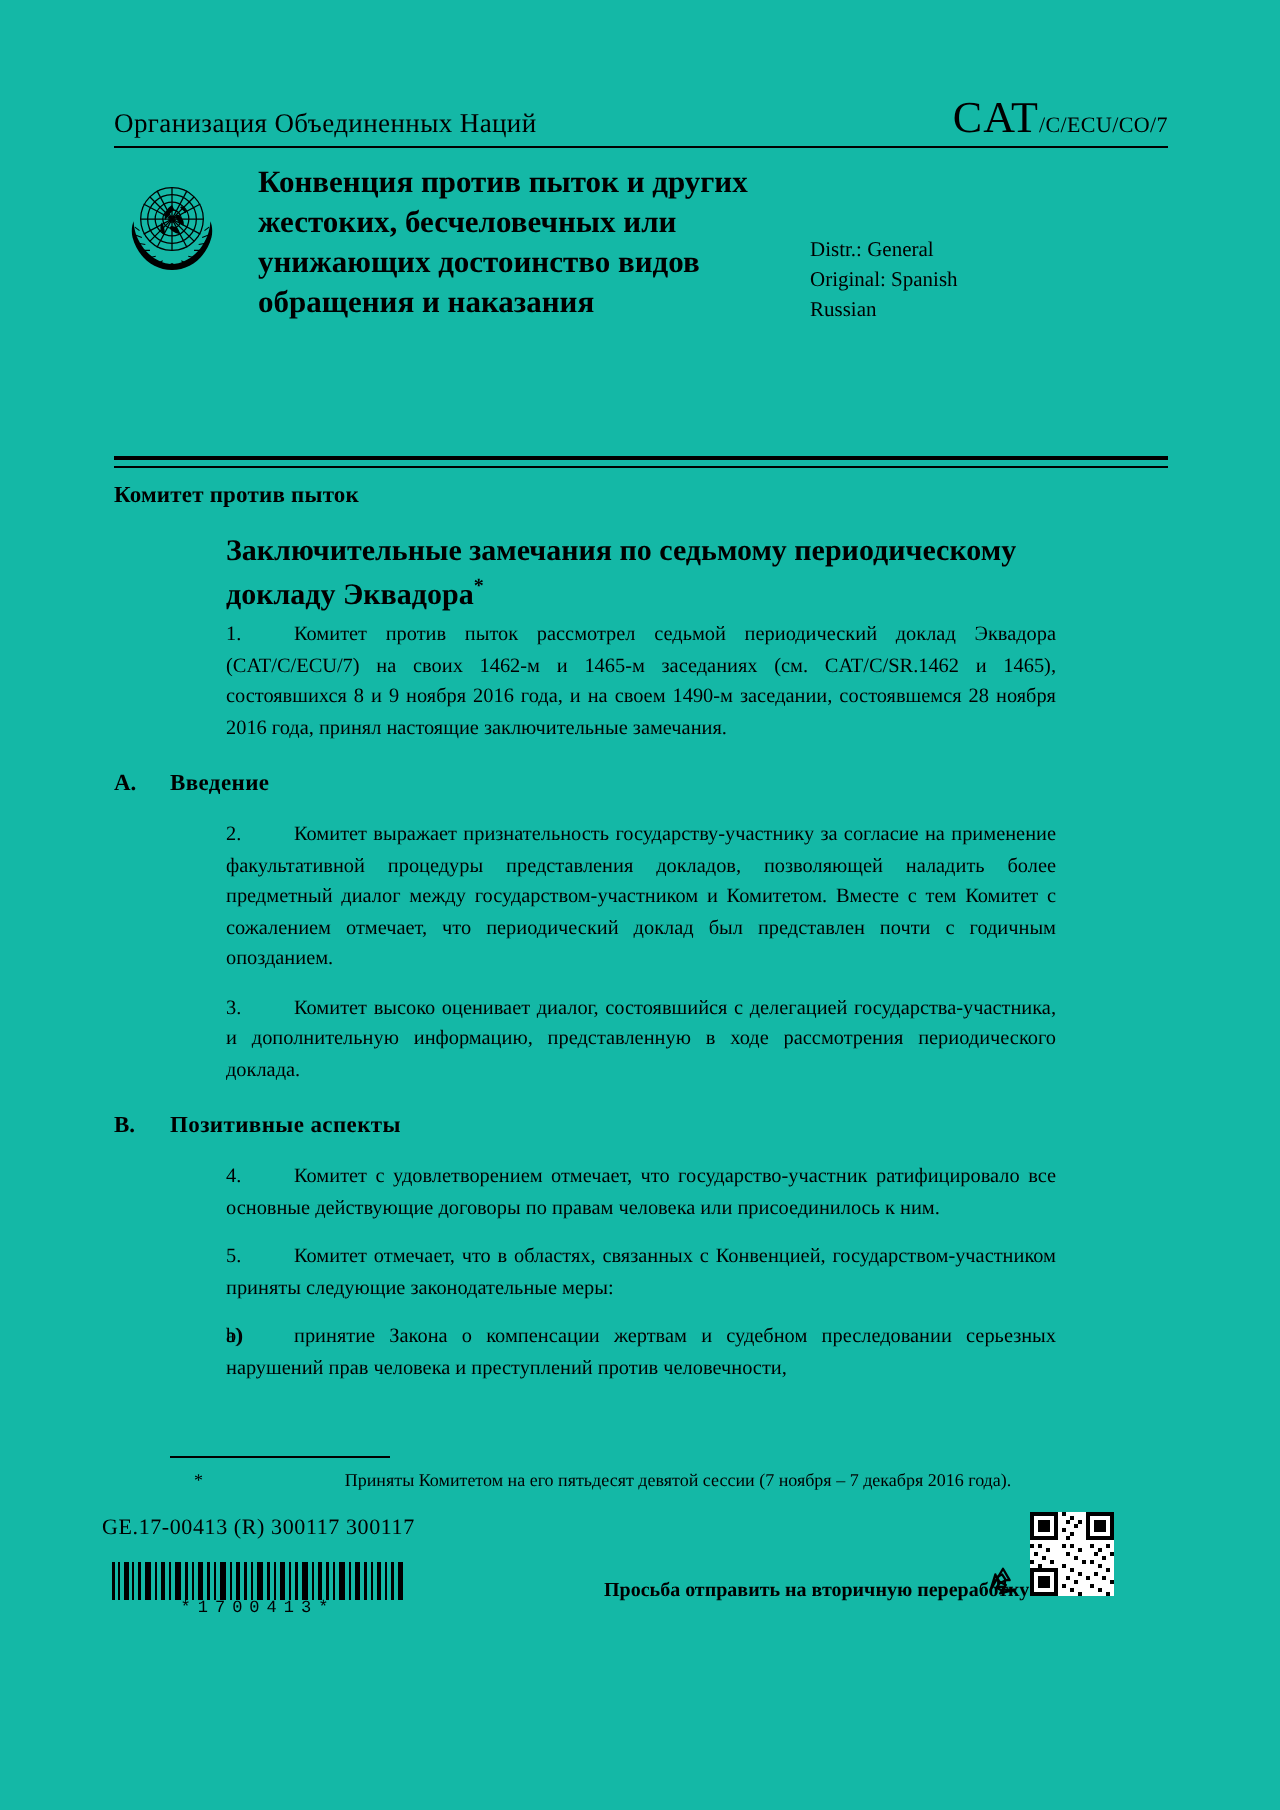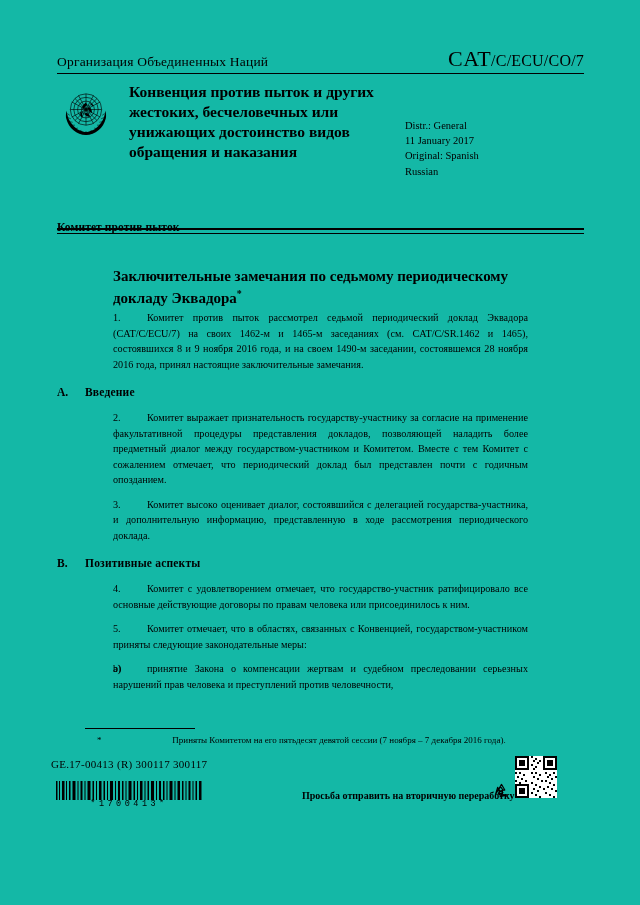--- a/index.html
+++ b/index.html
@@ -41,7 +41,7 @@
     letter-spacing: .5px;
   }
   .symbol-rest {
-    font-size: 16px;
+    font-size: 11px;
     letter-spacing: .2px;
   }
   .rule-thin {

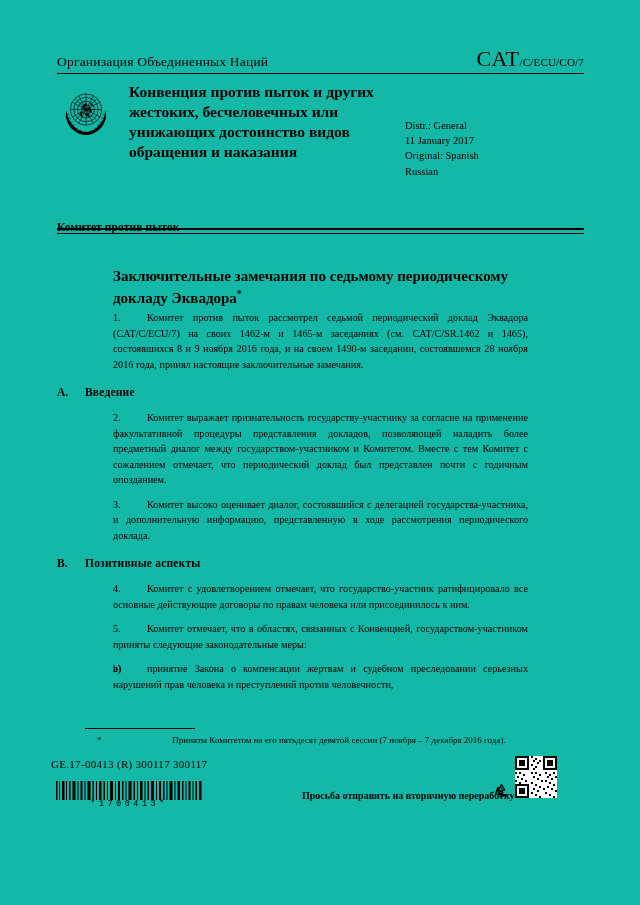--- a/index.html
+++ b/index.html
@@ -300,7 +300,6 @@
 
     <div class="distr">
       <div>Distr.: General</div>
-      <div>11 January 2017</div>
       <div>Original: Spanish</div>
       <div>Russian</div>
     </div>

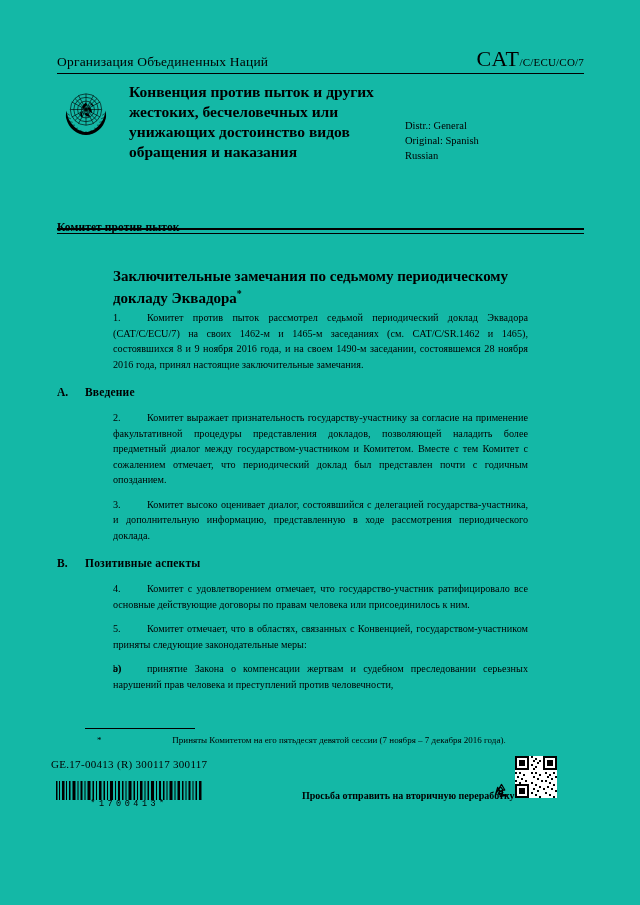--- a/index.html
+++ b/index.html
@@ -101,7 +101,7 @@
   .committee {
     position: absolute;
     left: 57px;
-    top: 221px;
+    top: 242px;
     font-weight: bold;
     font-size: 11.5px;
     letter-spacing: .1px;

